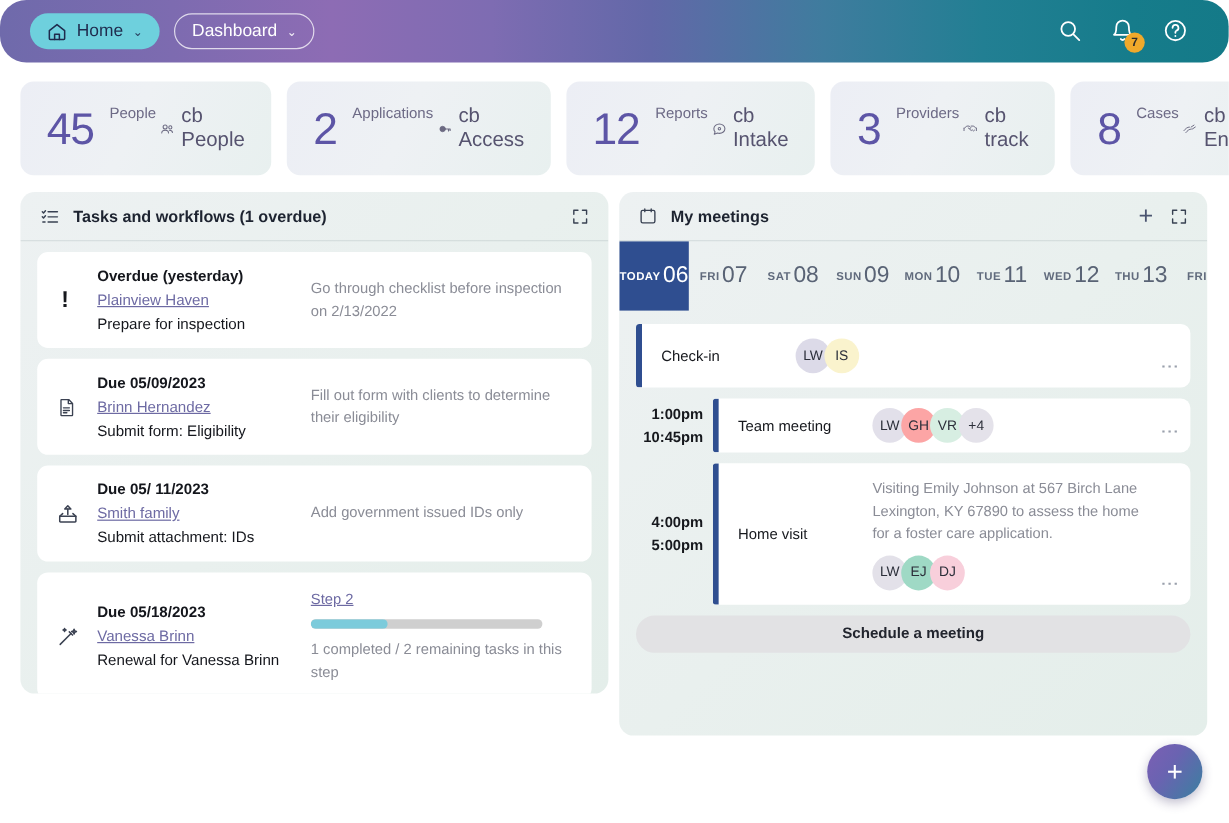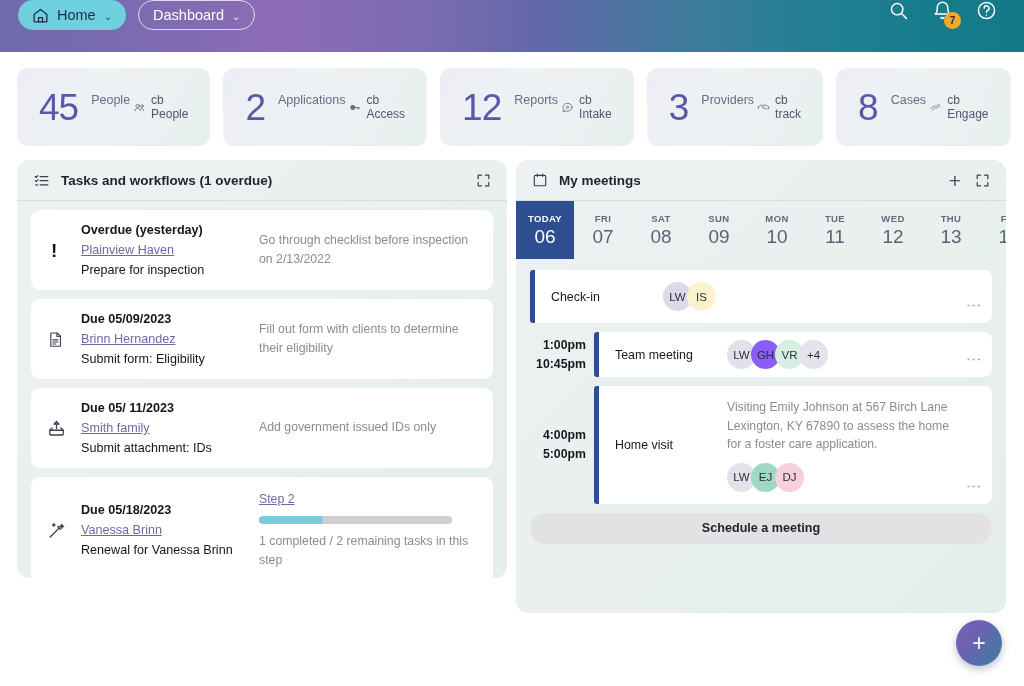--- a/index.html
+++ b/index.html
@@ -15,8 +15,9 @@
     position: relative;
     height: 52px;
     background: linear-gradient(90deg, #6f6aab 0%, #7d6bb0 14%, #8d6cb4 27%, #7e6cb2 40%, #6268a8 53%, #3f7c9e 67%, #227f93 80%, #167c8b 92%, #147a88 100%);
-    display: flex; align-items: flex-start;
-    padding: 0 18px;
+    display: flex; align-items: center;
+    padding: 0 25px;
+    border-radius: 22px;
   }
   .chip {
     display: flex; align-items: center; gap: 8px;

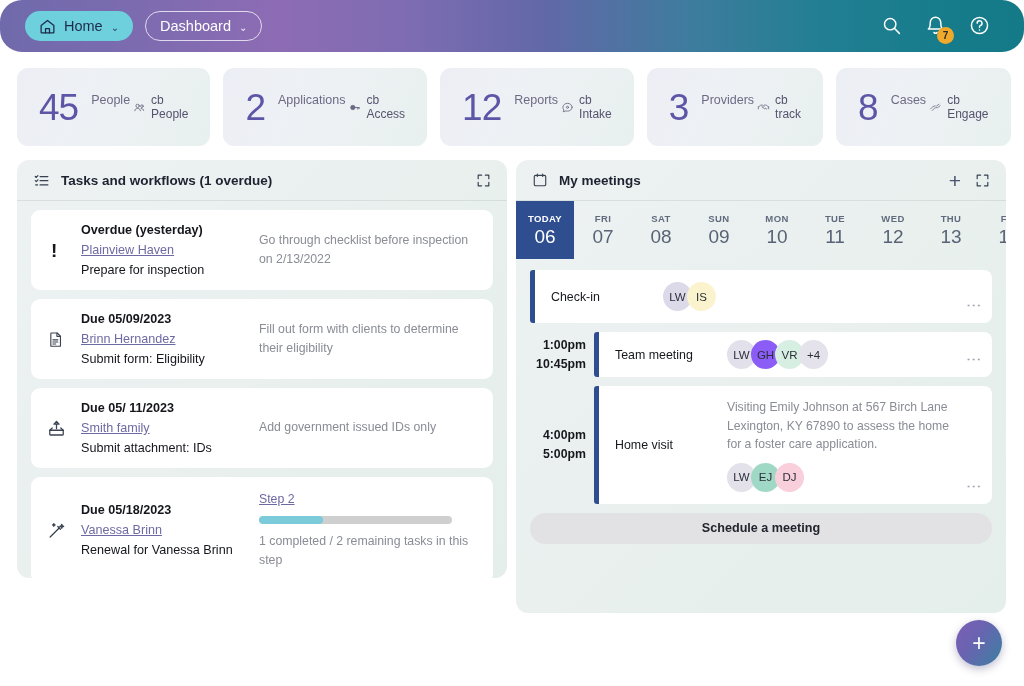--- a/index.html
+++ b/index.html
@@ -75,7 +75,7 @@
   .stat-txt { display: flex; flex-direction: row; gap: 3px; }
   .stat-label { font-size: 12.5px; color: #6d6a86; }
   .stat-sub {
-    font-size: 12px; color: #56536f;
+    font-size: 17px; color: #56536f;
     display: flex; align-items: center; gap: 5px;
   }
   .stat-sub svg { display: block; opacity: .85; }

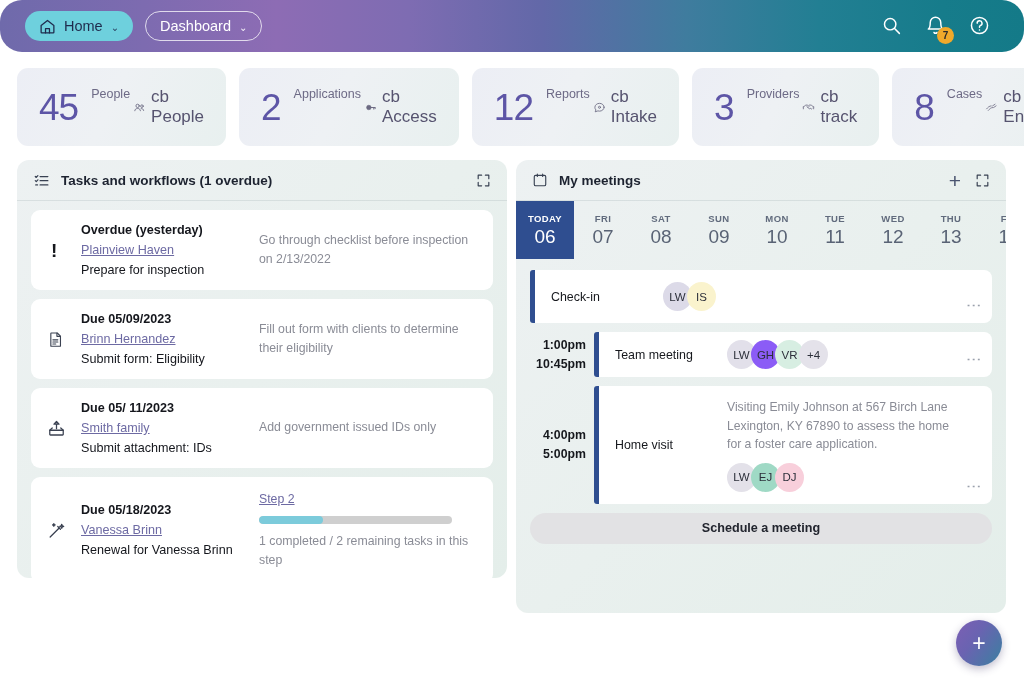--- a/index.html
+++ b/index.html
@@ -136,7 +136,7 @@
   }
   .day {
     width: 58px; flex: 0 0 58px;
-    display: flex; flex-direction: column;
+    display: flex; flex-direction: row;
     align-items: center; justify-content: center;
     gap: 2px; cursor: pointer;
   }

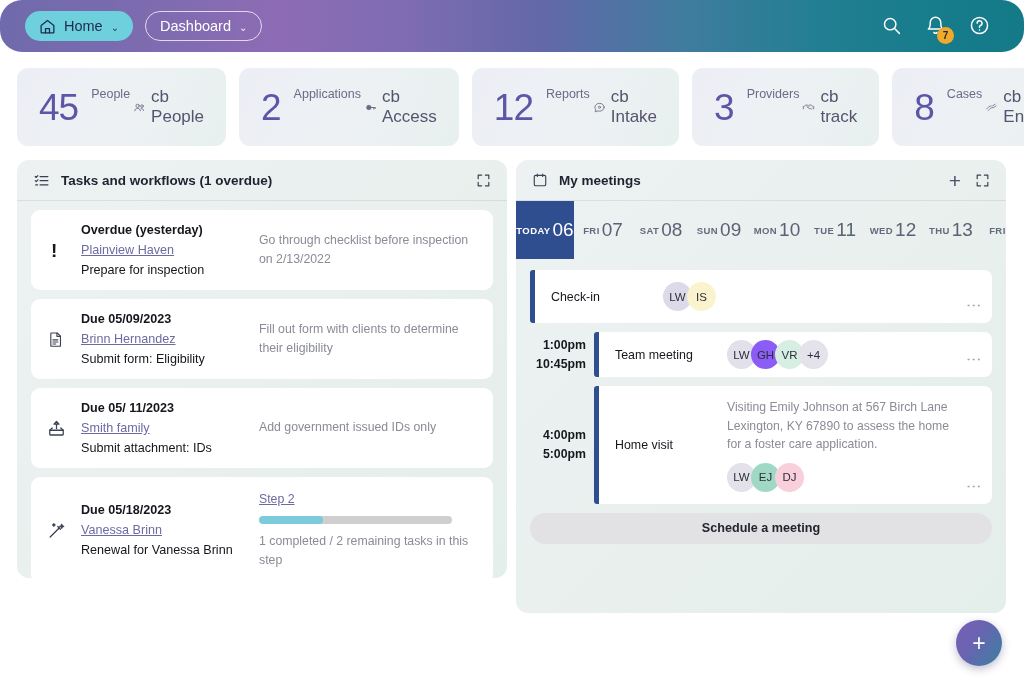--- a/index.html
+++ b/index.html
@@ -525,7 +525,7 @@
             <div class="meet-body">
               <div class="avatars">
                 <span class="av" id="av-1-0" style="background: rgb(226, 224, 234);">LW</span>
-                <span class="av" id="av-1-1" style="background: #8b5cf6;">GH</span>
+                <span class="av" id="av-1-1" style="background: #fca5a5;">GH</span>
                 <span class="av" id="av-1-2" style="background: rgb(215, 238, 226);">VR</span>
                 <span class="av" id="av-1-3" style="background: rgb(228, 226, 234);">+4</span>
               </div>

